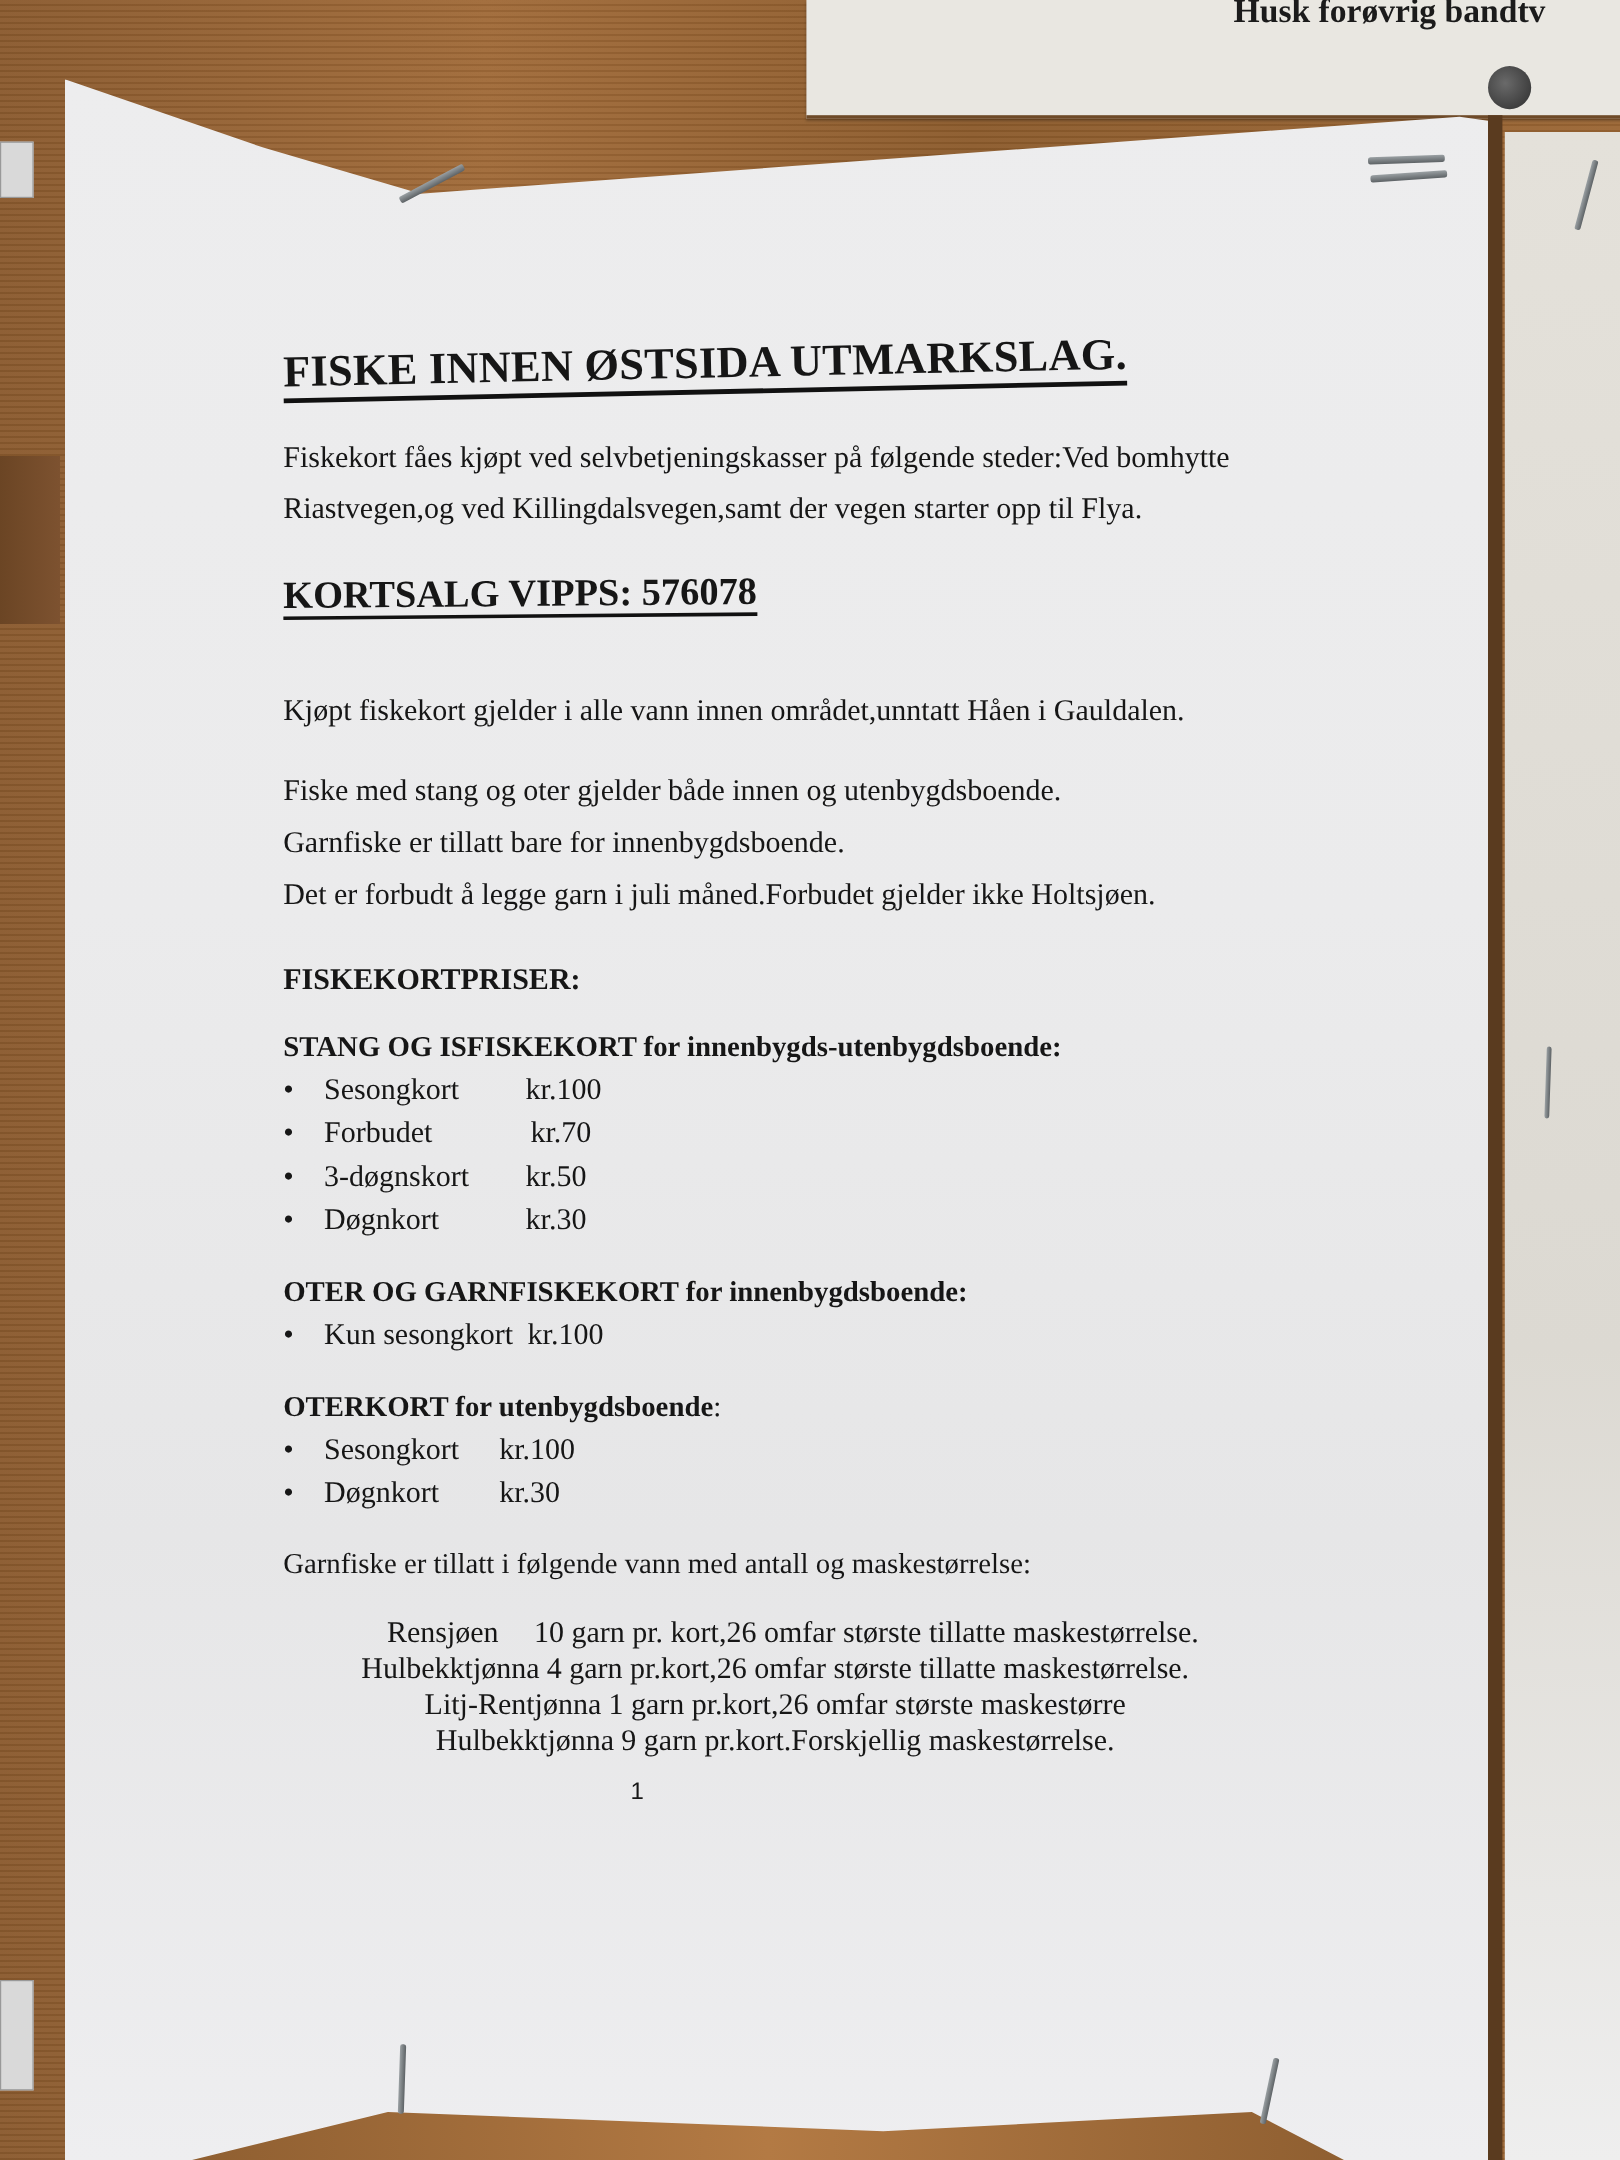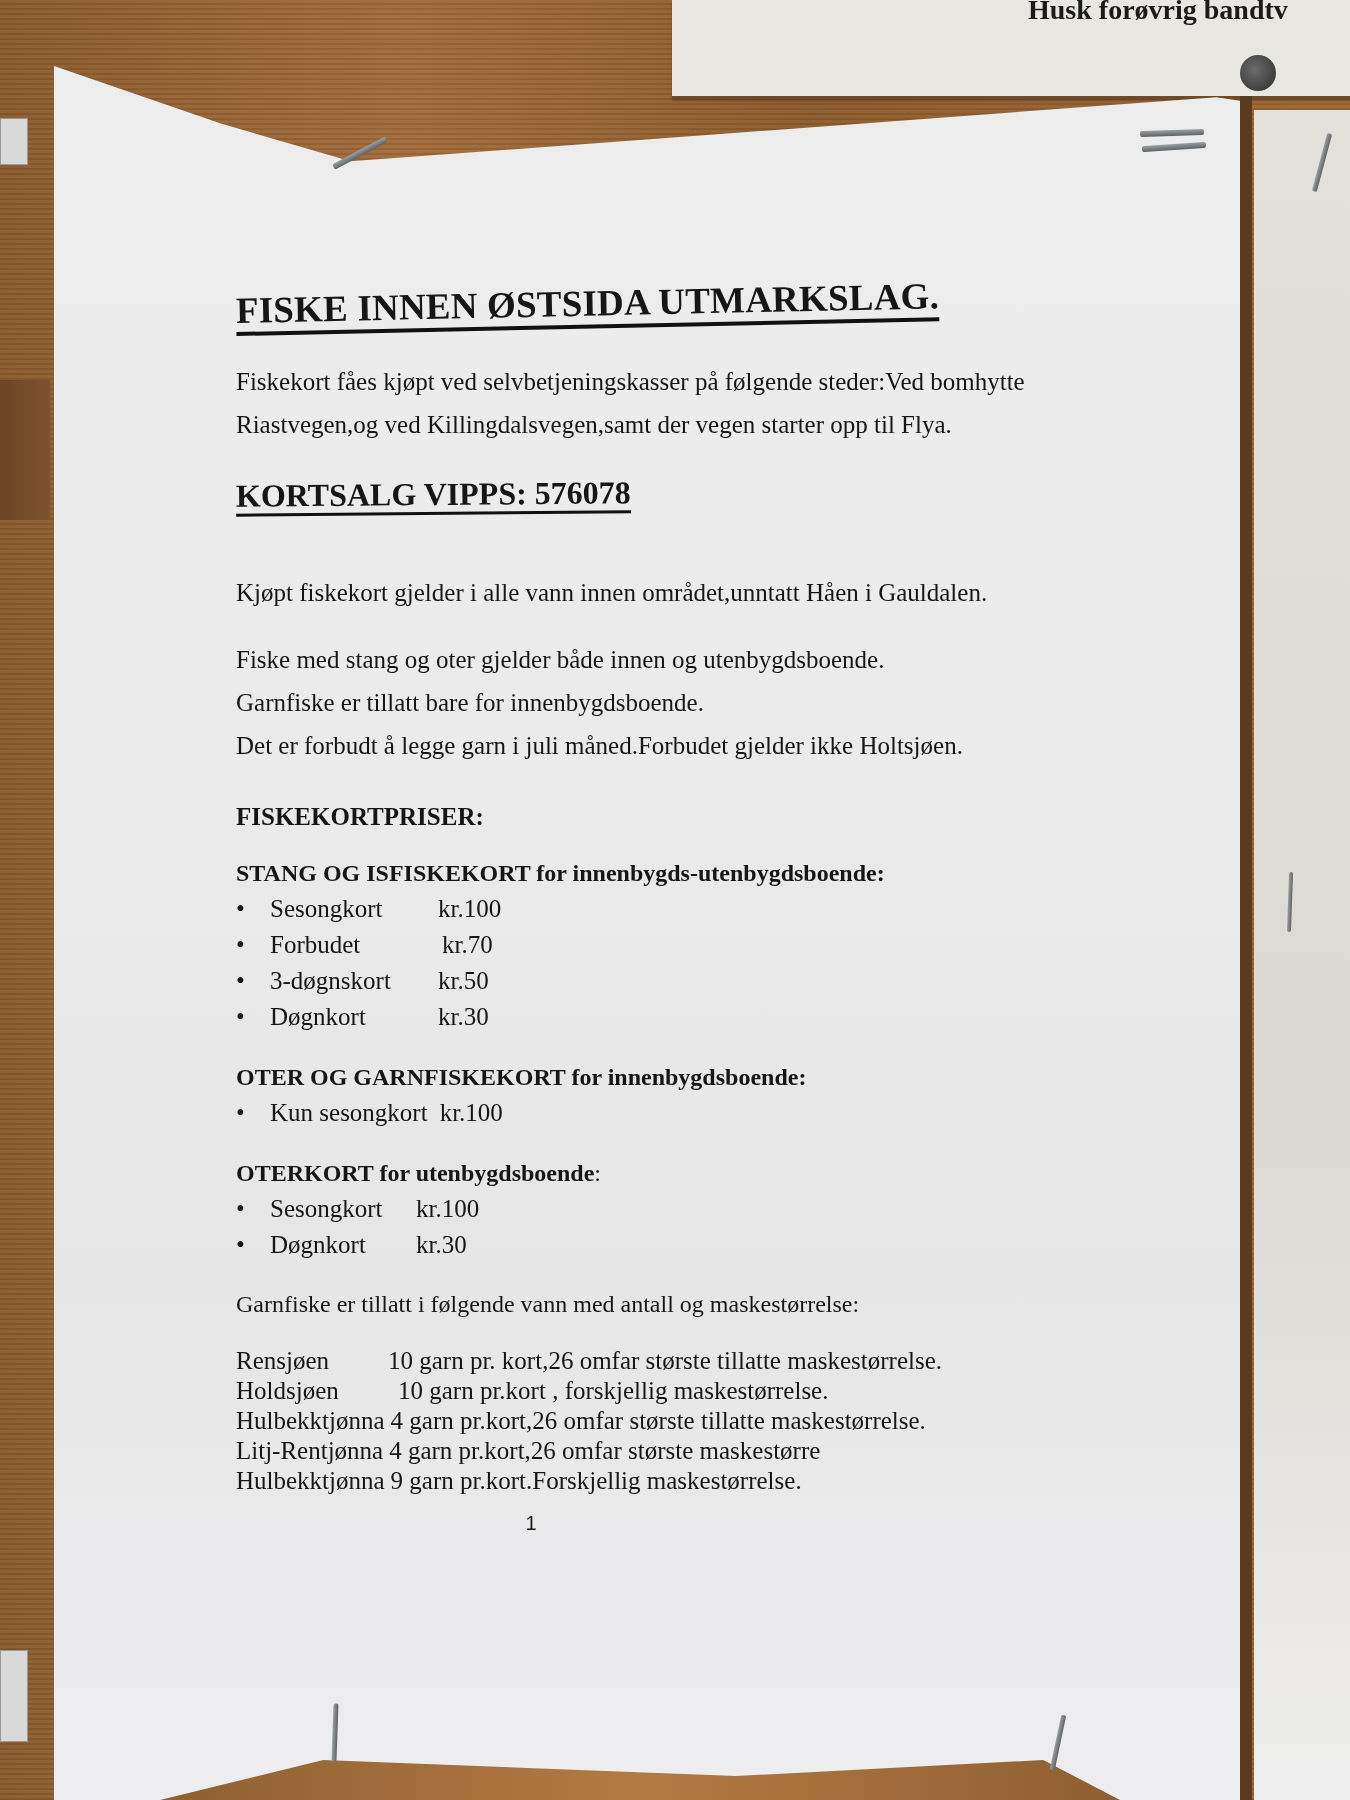--- a/index.html
+++ b/index.html
@@ -85,7 +85,7 @@
   .w1 { width: 168px; }
   .garn-head { margin-top: 28px; font-weight: normal; font-size: 24px; }
   .waters { margin-top: 28px; }
-  .wrow { font-size: 25px; line-height: 30px; white-space: nowrap; }
+  .wrow { font-size: 25px; line-height: 30px; white-space: nowrap; text-align: center; }
   .wname { display: inline-block; }
   .page-num { margin-top: 16px; text-align: center; width: 590px; font-family: "Liberation Sans", sans-serif; font-size: 20px; }
   .pen-mark { position: absolute; left: 94px; top: 360px; width: 2px; height: 32px; background:#333; transform: rotate(25deg); }

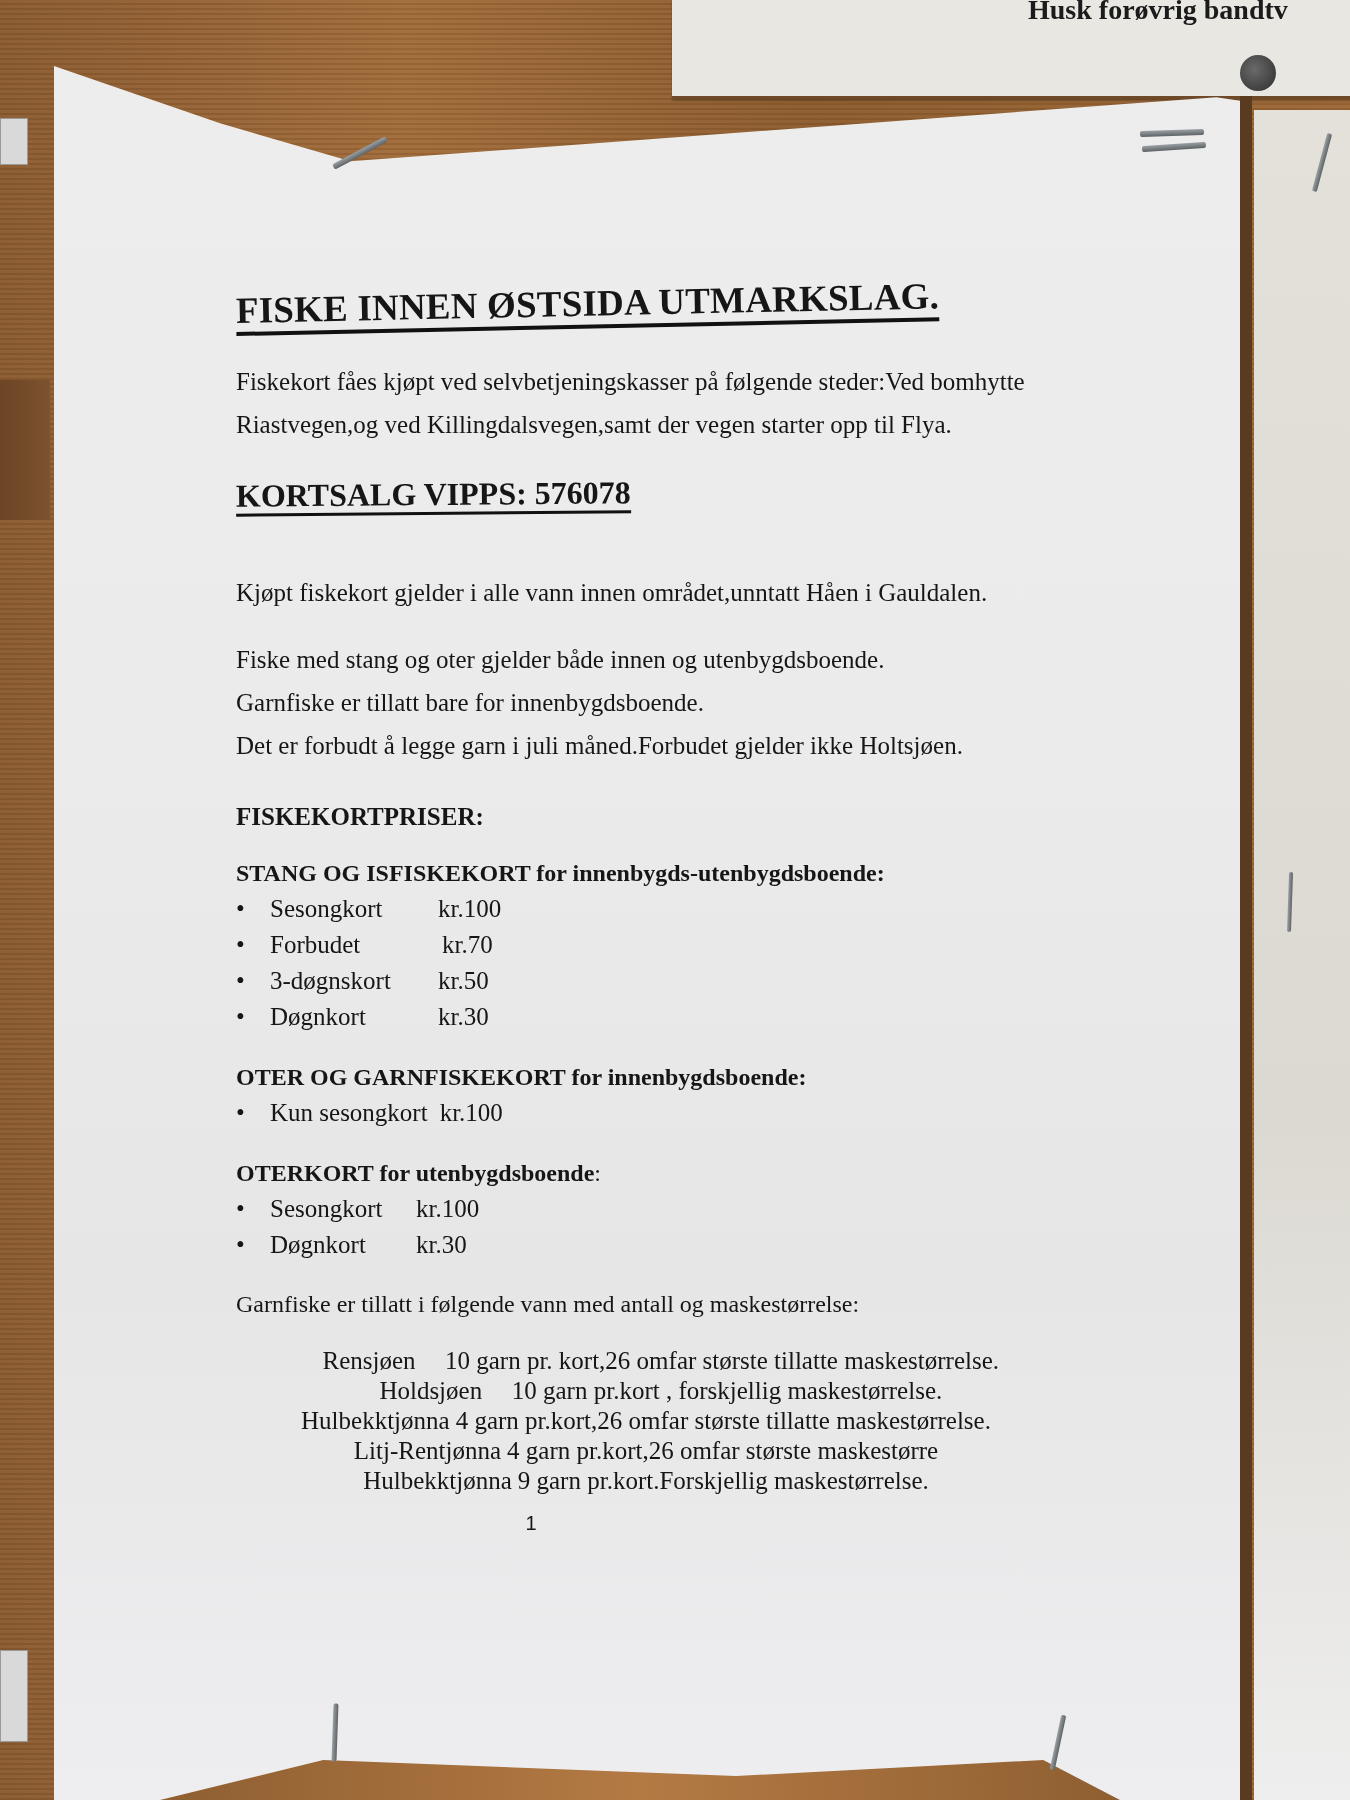--- a/index.html
+++ b/index.html
@@ -192,7 +192,6 @@
 
   <div class="waters">
     <div class="wrow"><span class="wname" style="width:152px">Rensjøen</span><span>10 garn pr. kort,26 omfar største tillatte maskestørrelse.</span></div>
-    <div class="wrow"><span class="wname" style="width:162px">Holdsjøen</span><span>10 garn pr.kort , forskjellig maskestørrelse.</span></div>
     <div class="wrow"><span class="wname" style="margin-right:6px">Hulbekktjønna</span><span>4 garn pr.kort,26 omfar største tillatte maskestørrelse.</span></div>
     <div class="wrow"><span class="wname" style="margin-right:6px">Litj-Rentjønna</span><span>4 garn pr.kort,26 omfar største maskestørre</span></div>
     <div class="wrow"><span class="wname" style="margin-right:6px">Hulbekktjønna</span><span>9 garn pr.kort.Forskjellig maskestørrelse.</span></div>

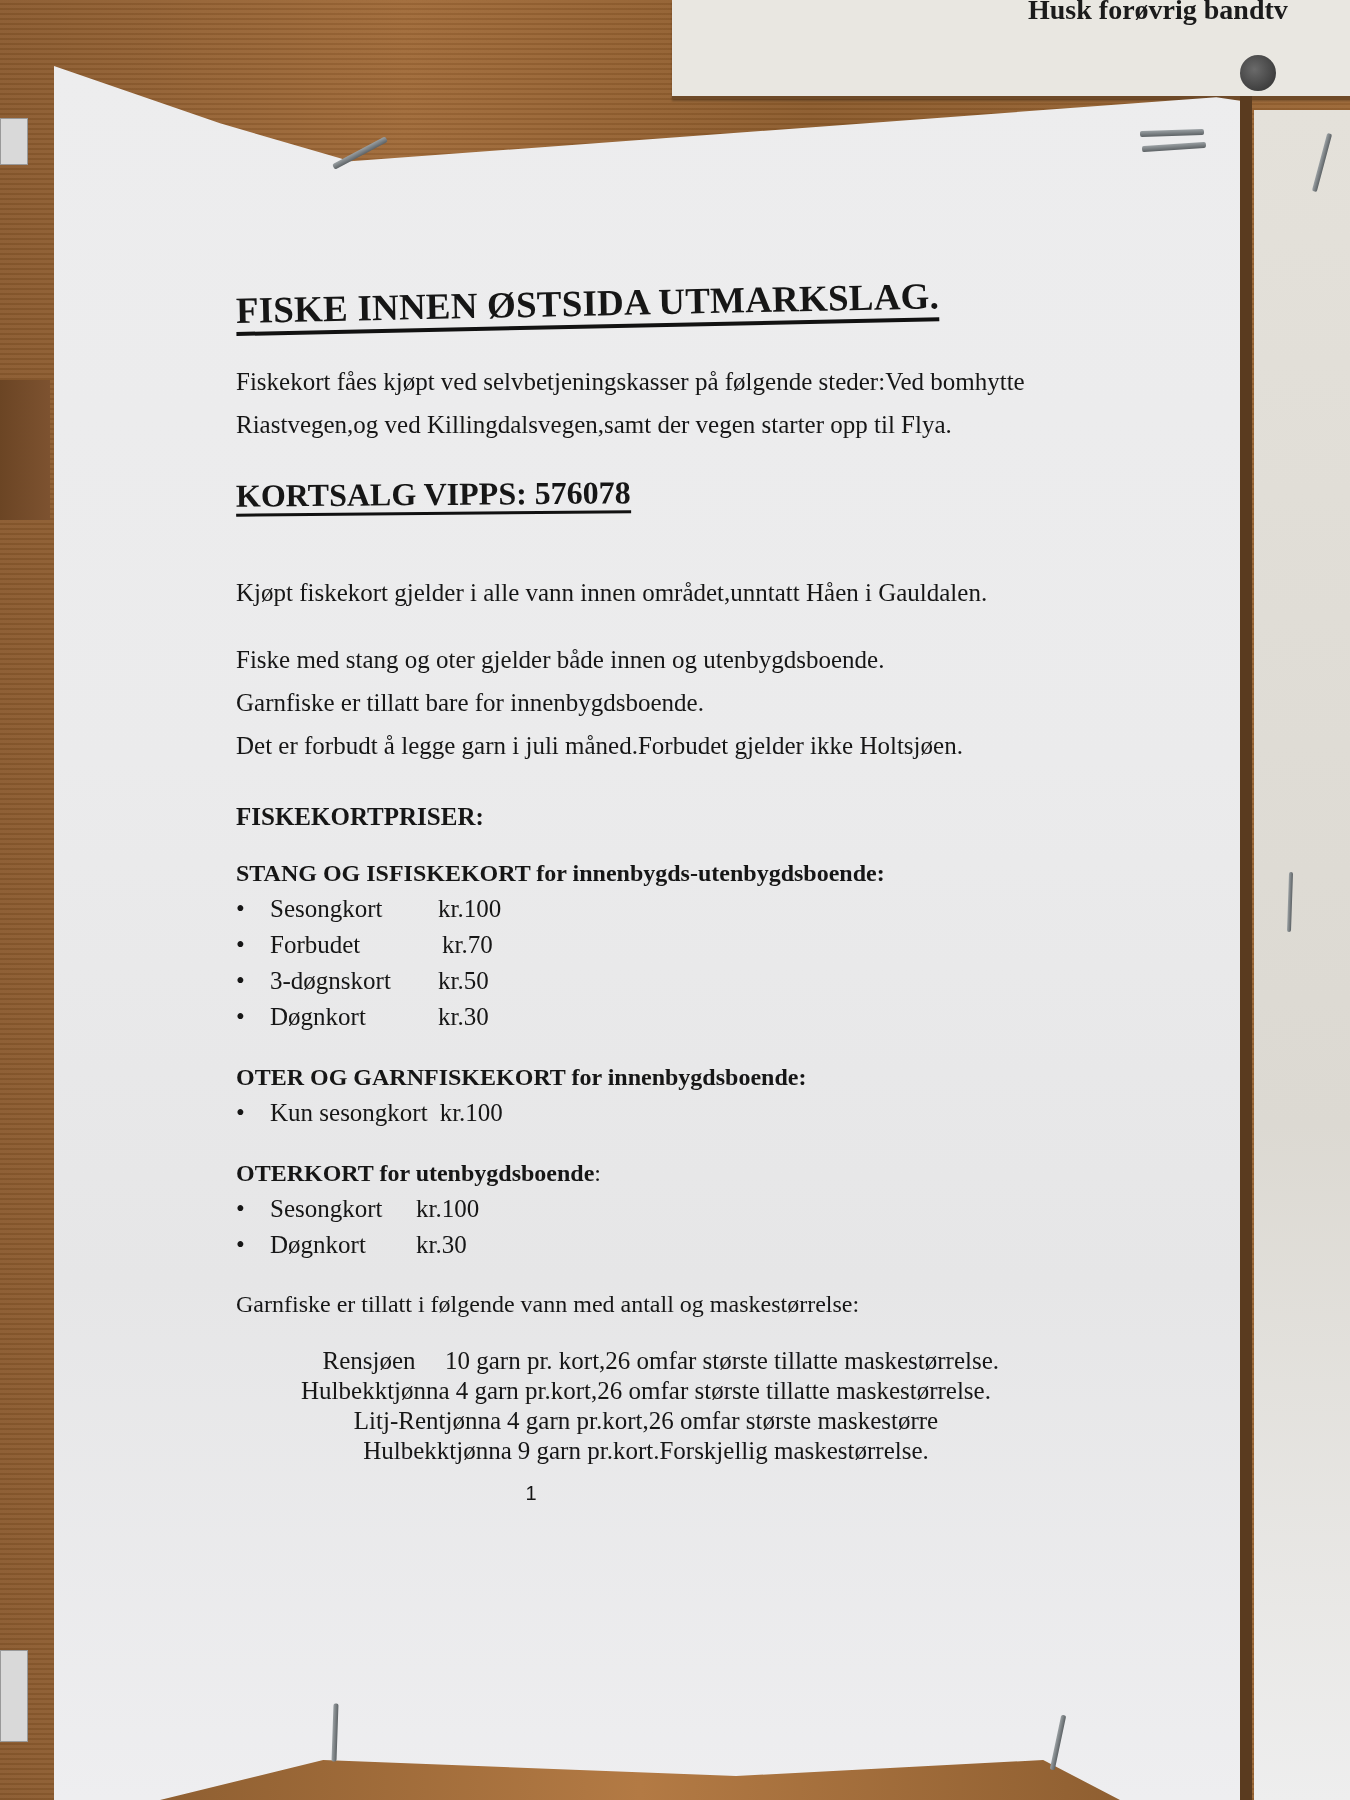--- a/index.html
+++ b/index.html
@@ -193,7 +193,7 @@
   <div class="waters">
     <div class="wrow"><span class="wname" style="width:152px">Rensjøen</span><span>10 garn pr. kort,26 omfar største tillatte maskestørrelse.</span></div>
     <div class="wrow"><span class="wname" style="margin-right:6px">Hulbekktjønna</span><span>4 garn pr.kort,26 omfar største tillatte maskestørrelse.</span></div>
-    <div class="wrow"><span class="wname" style="margin-right:6px">Litj-Rentjønna</span><span>4 garn pr.kort,26 omfar største maskestørre</span></div>
+    <div class="wrow"><span class="wname" style="margin-right:6px">Litj-Rentjønna</span><span>1 garn pr.kort,26 omfar største maskestørre</span></div>
     <div class="wrow"><span class="wname" style="margin-right:6px">Hulbekktjønna</span><span>9 garn pr.kort.Forskjellig maskestørrelse.</span></div>
   </div>
 

